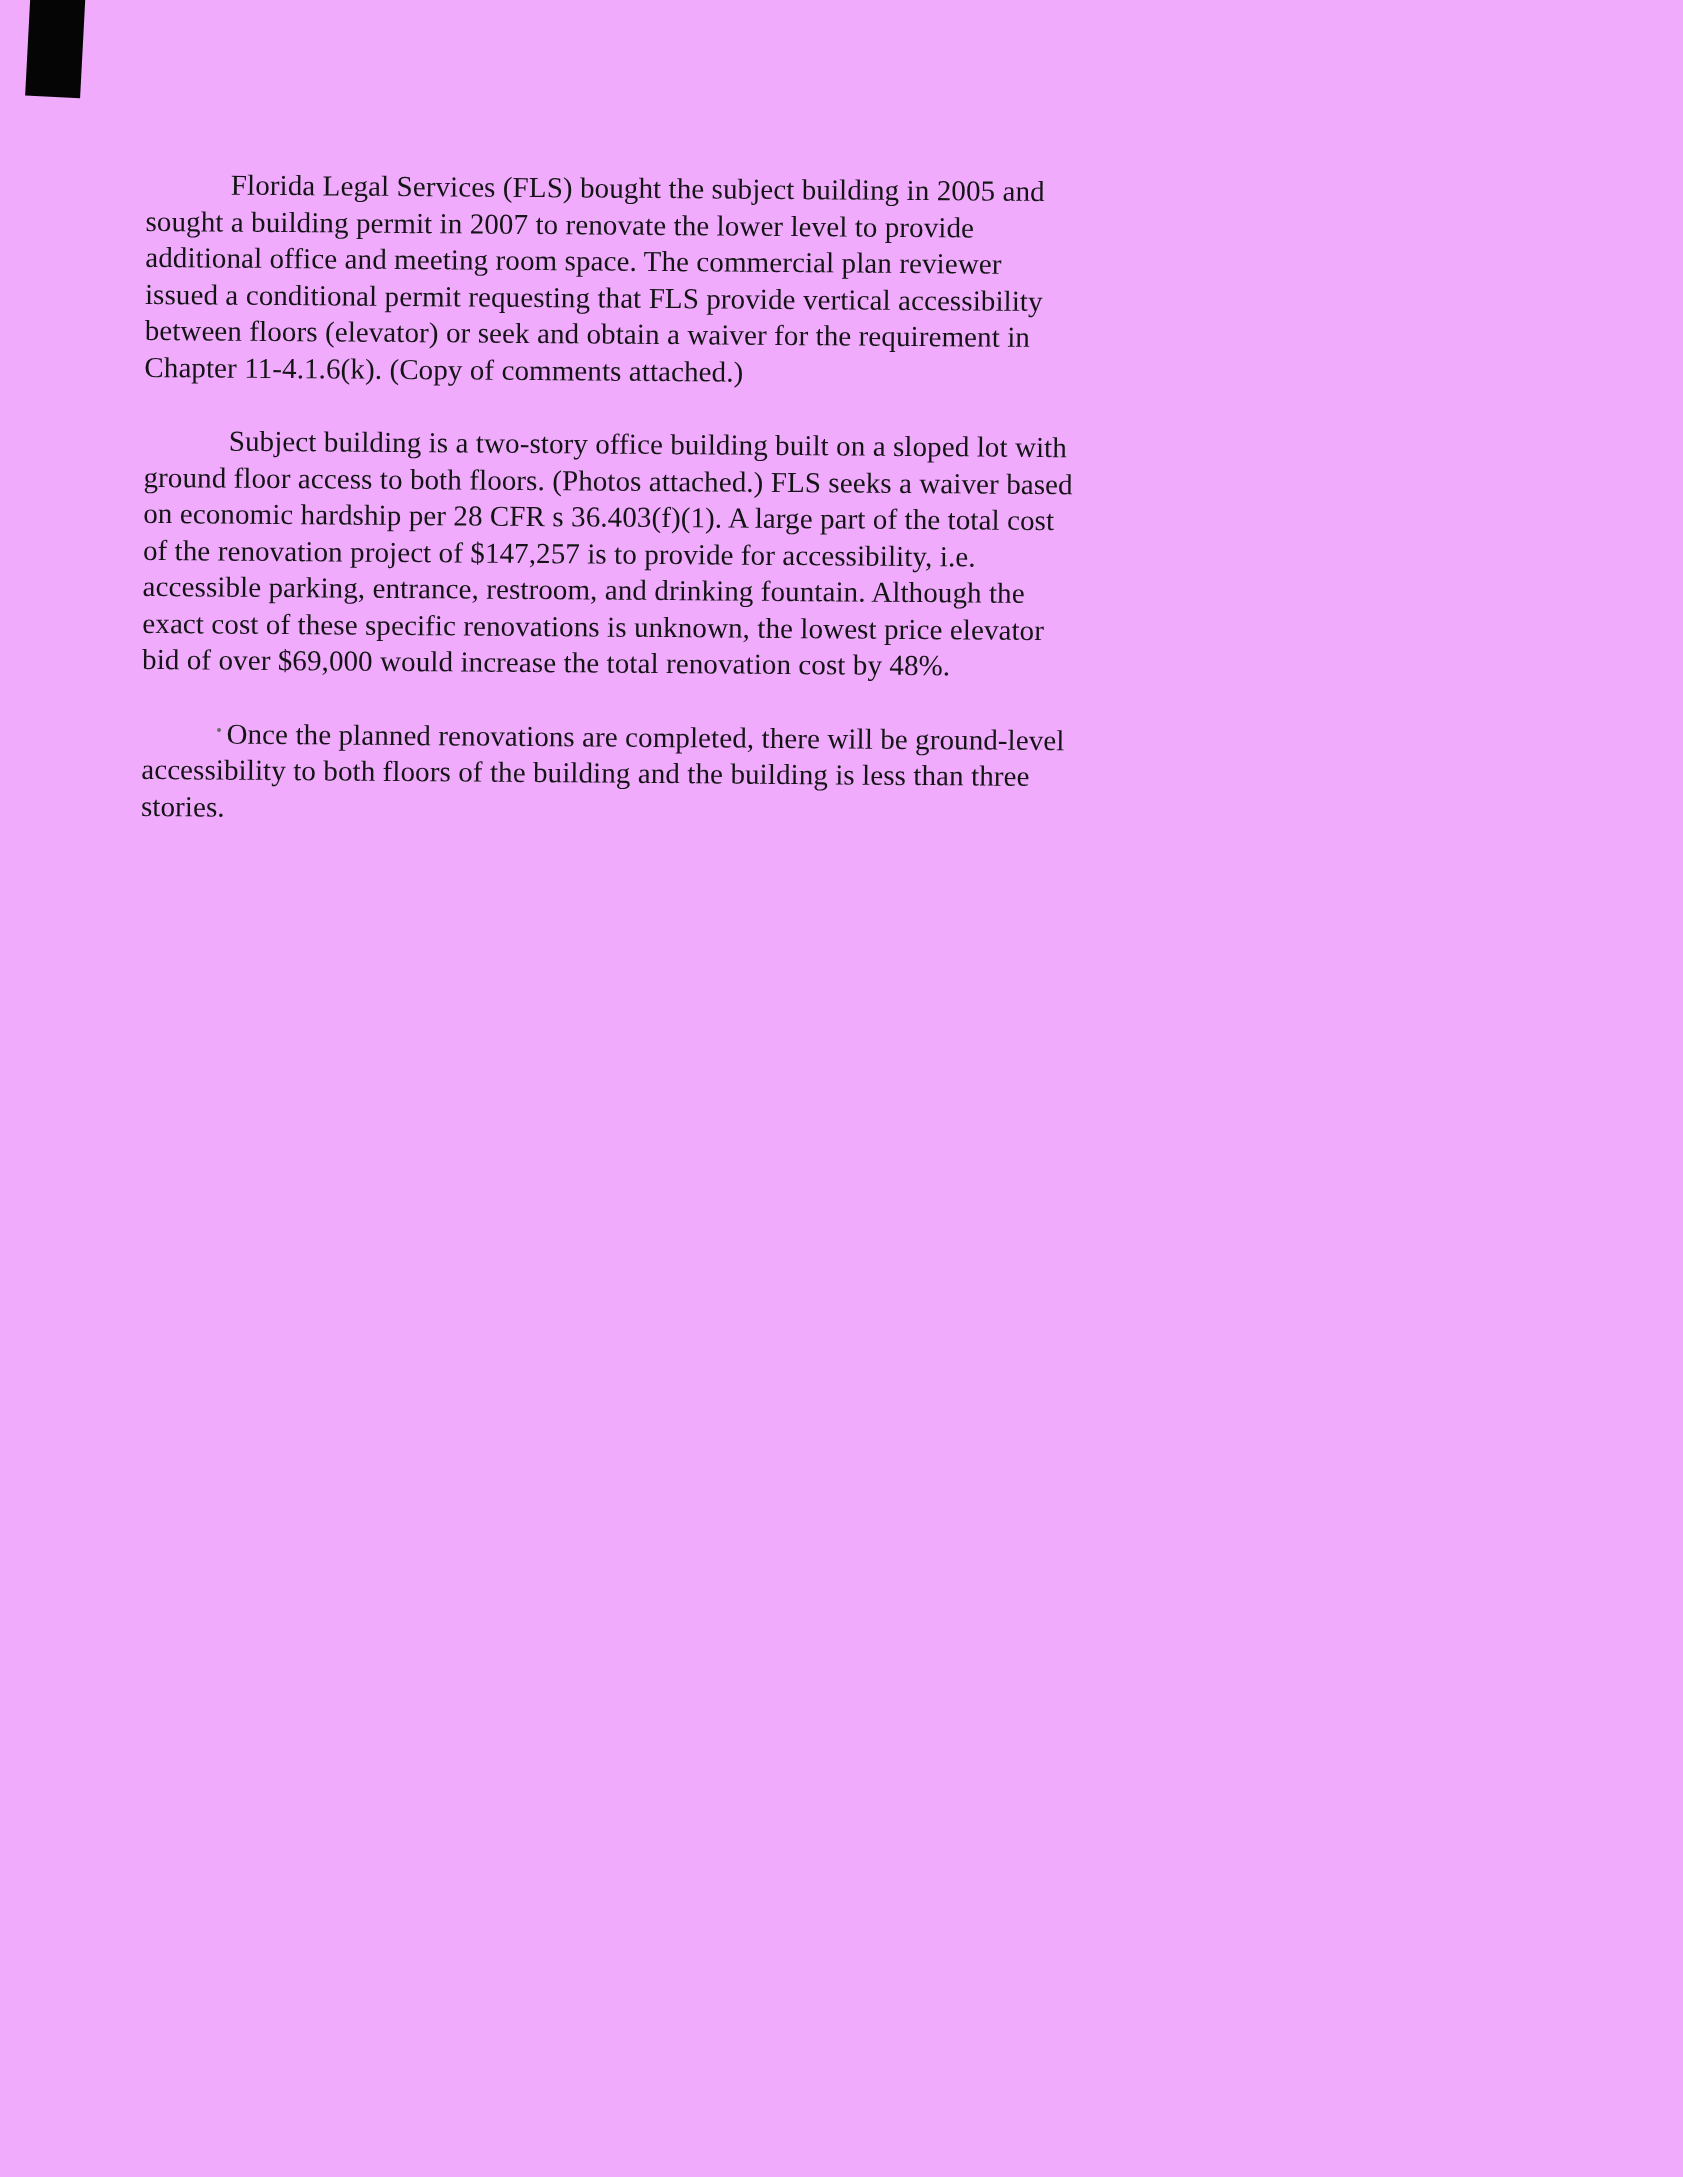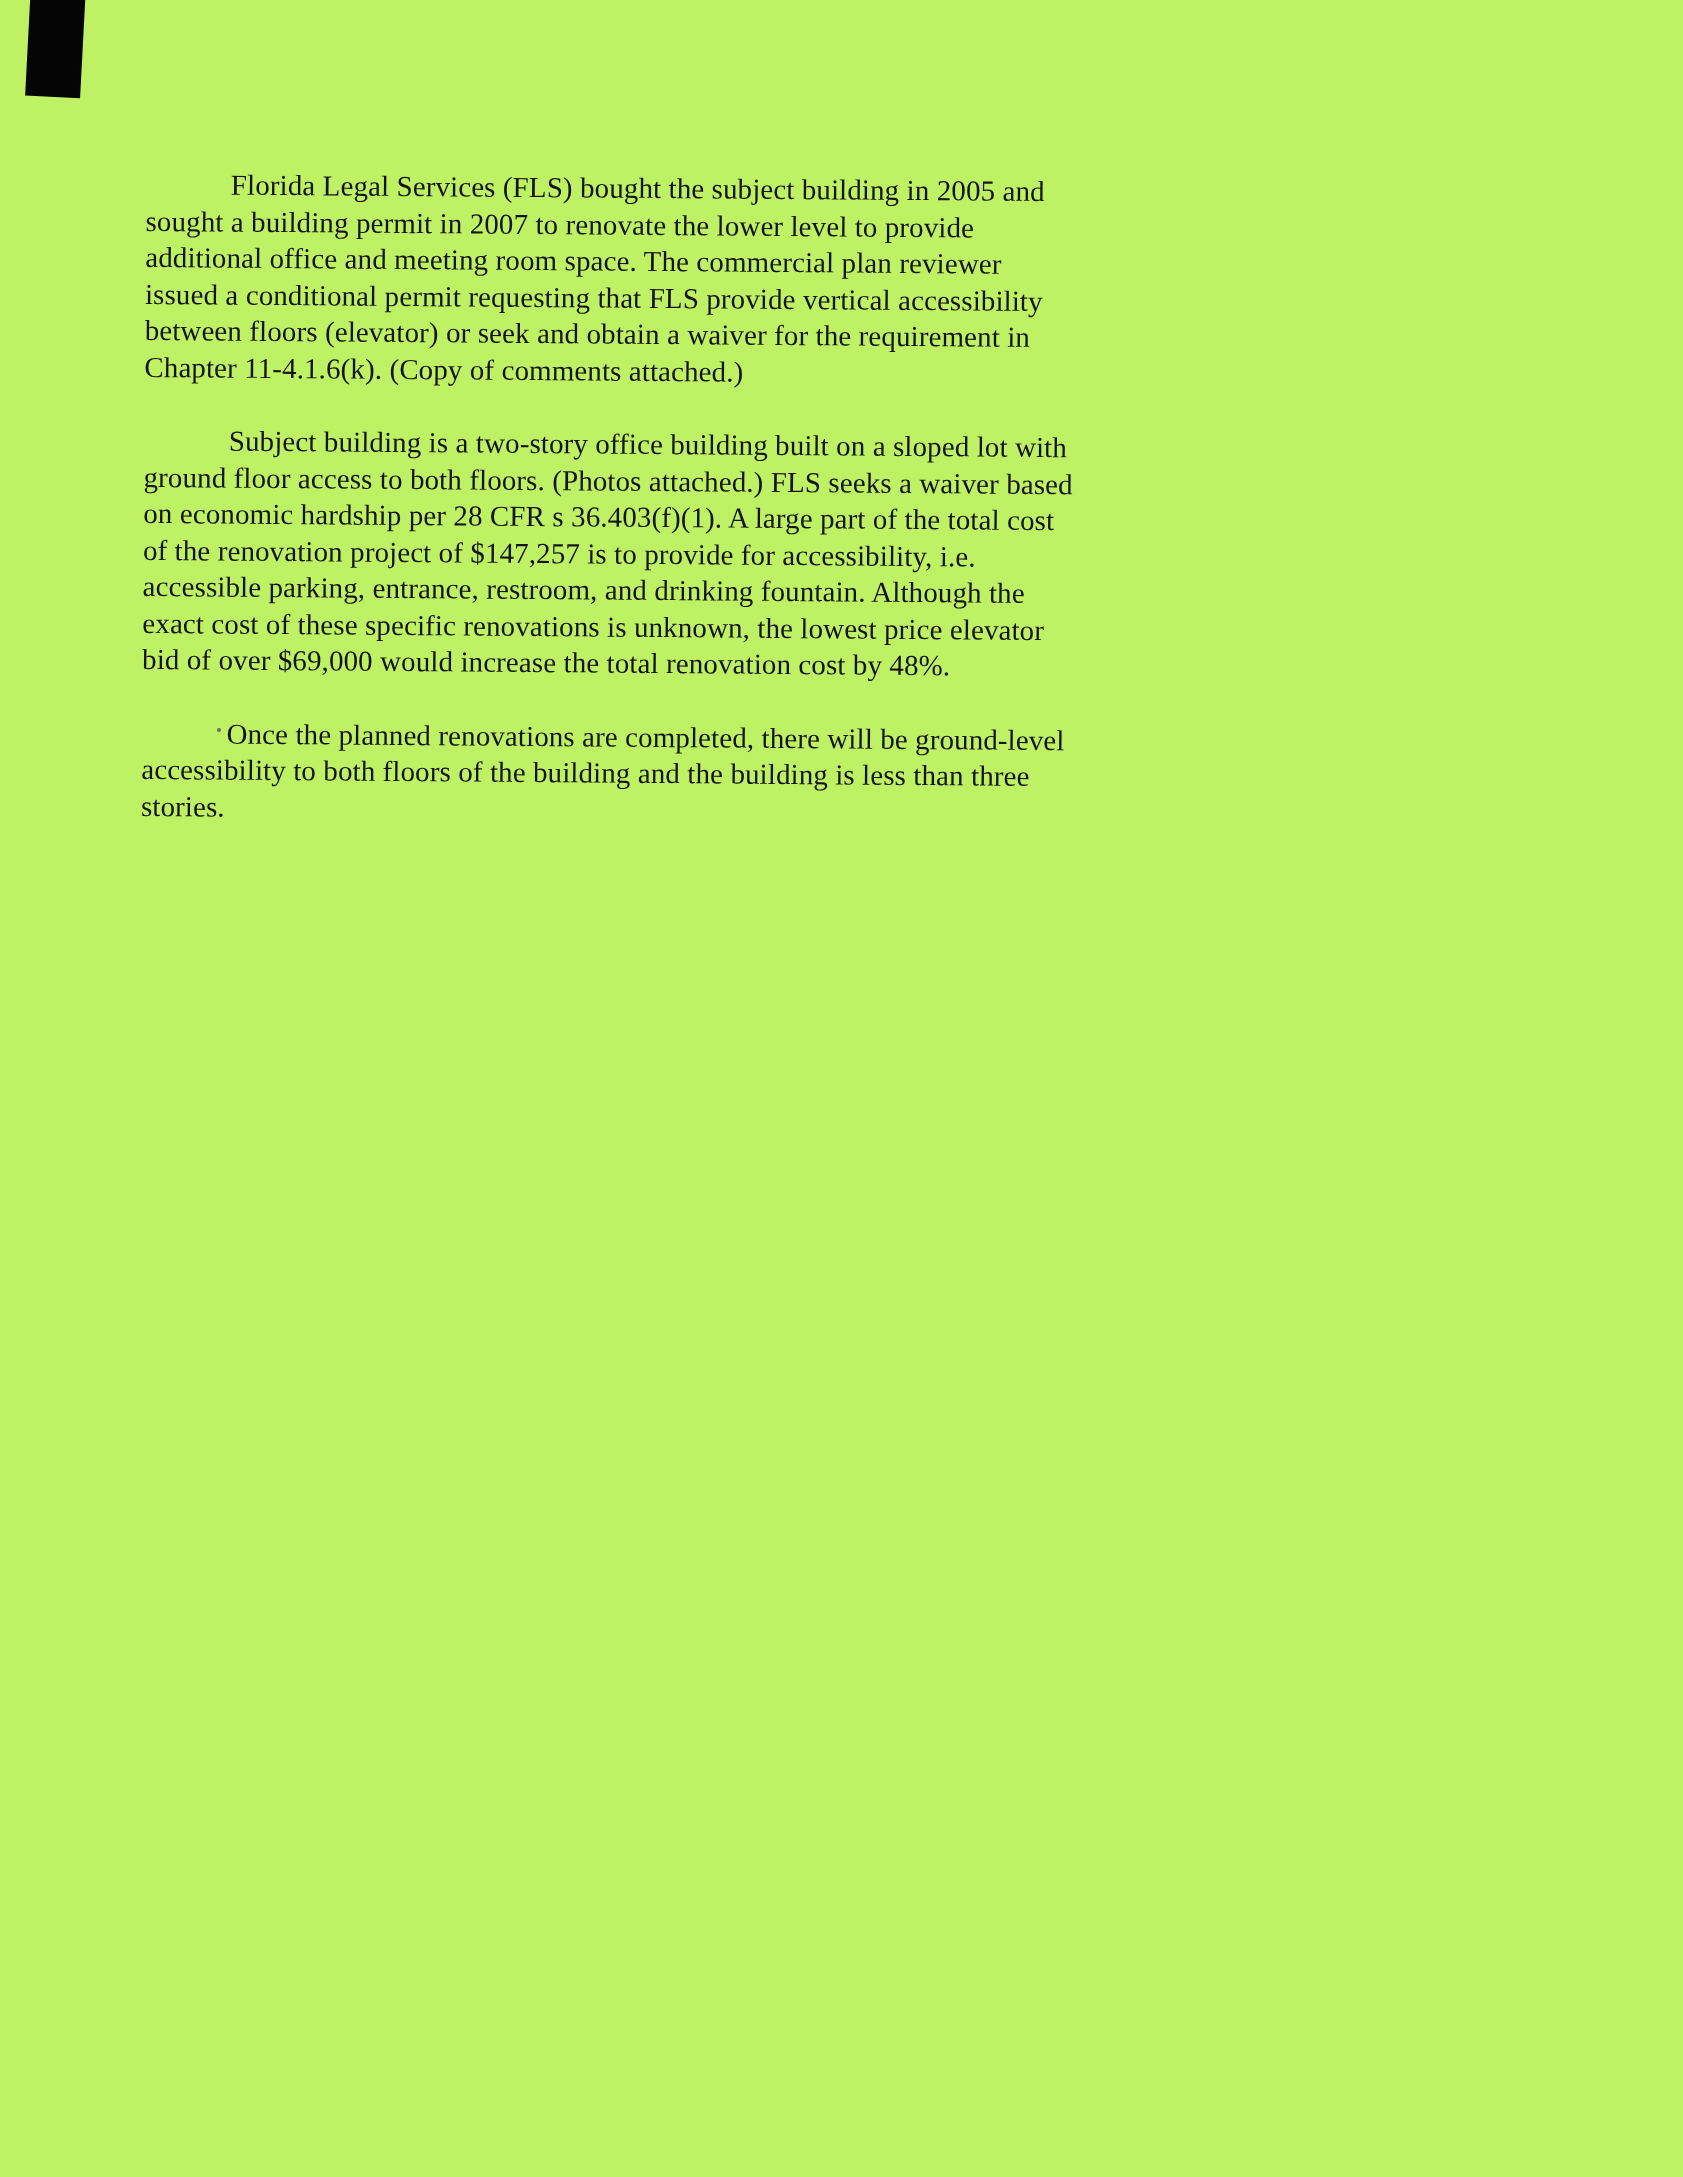--- a/index.html
+++ b/index.html
@@ -11,7 +11,7 @@
     position: relative;
     width: 1683px;
     height: 2177px;
-    background: #bef264;
+    background: #f0abfc;
     overflow: hidden;
     font-family: "Liberation Serif", "DejaVu Serif", serif;
     color: #1b1b1d;

